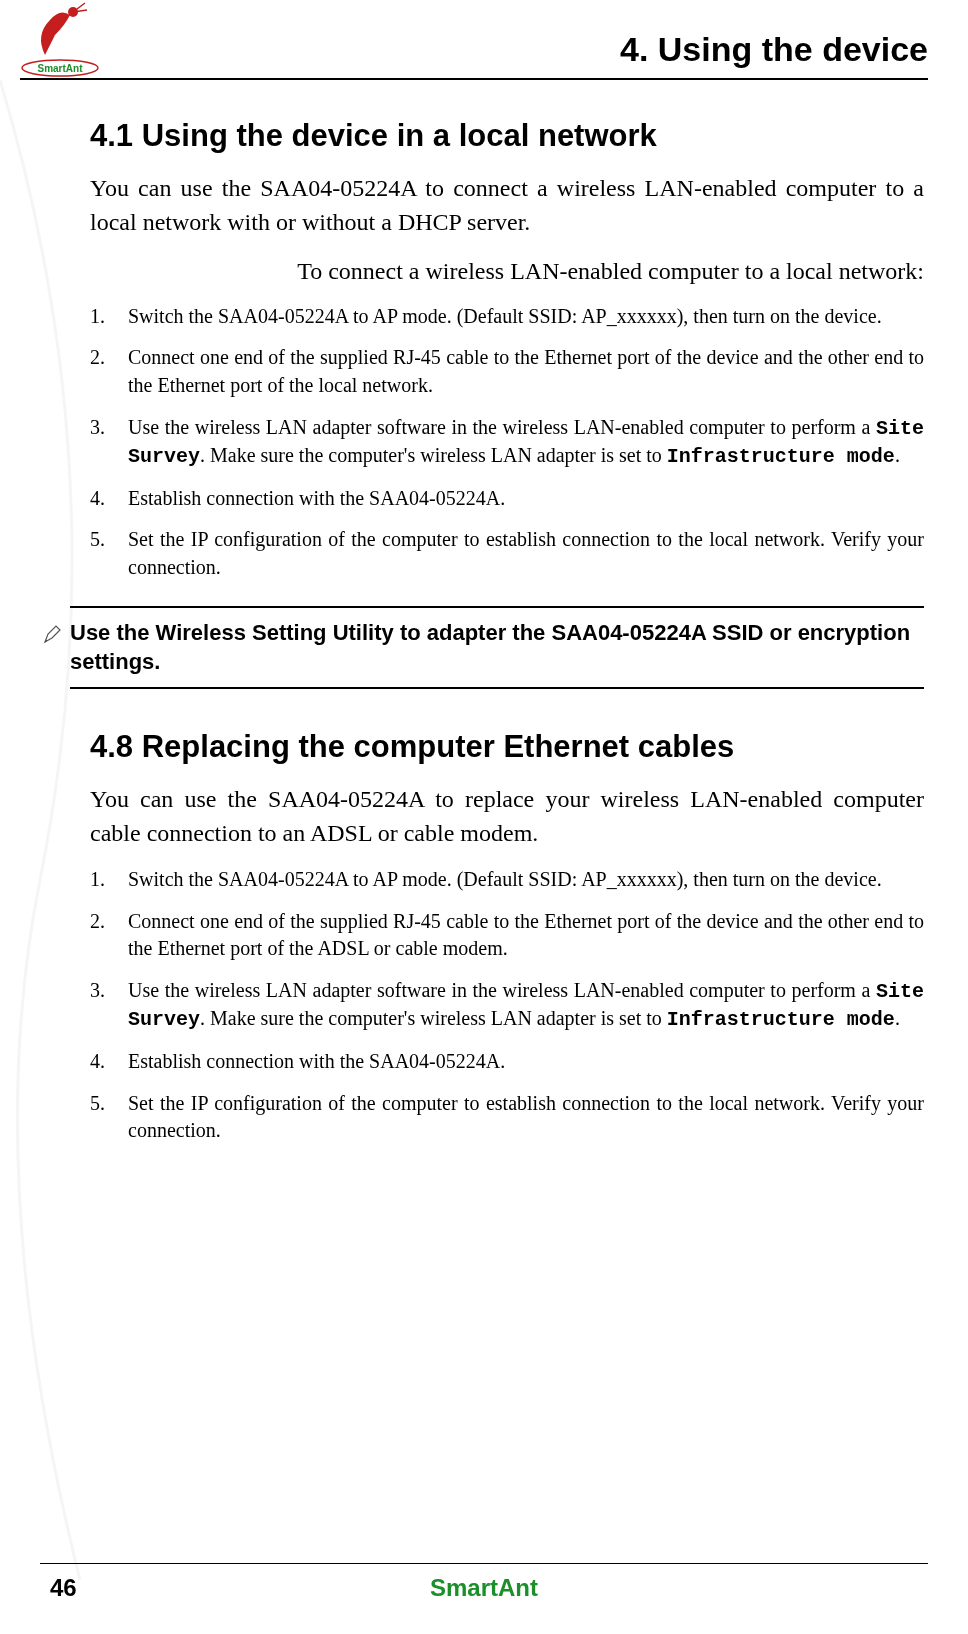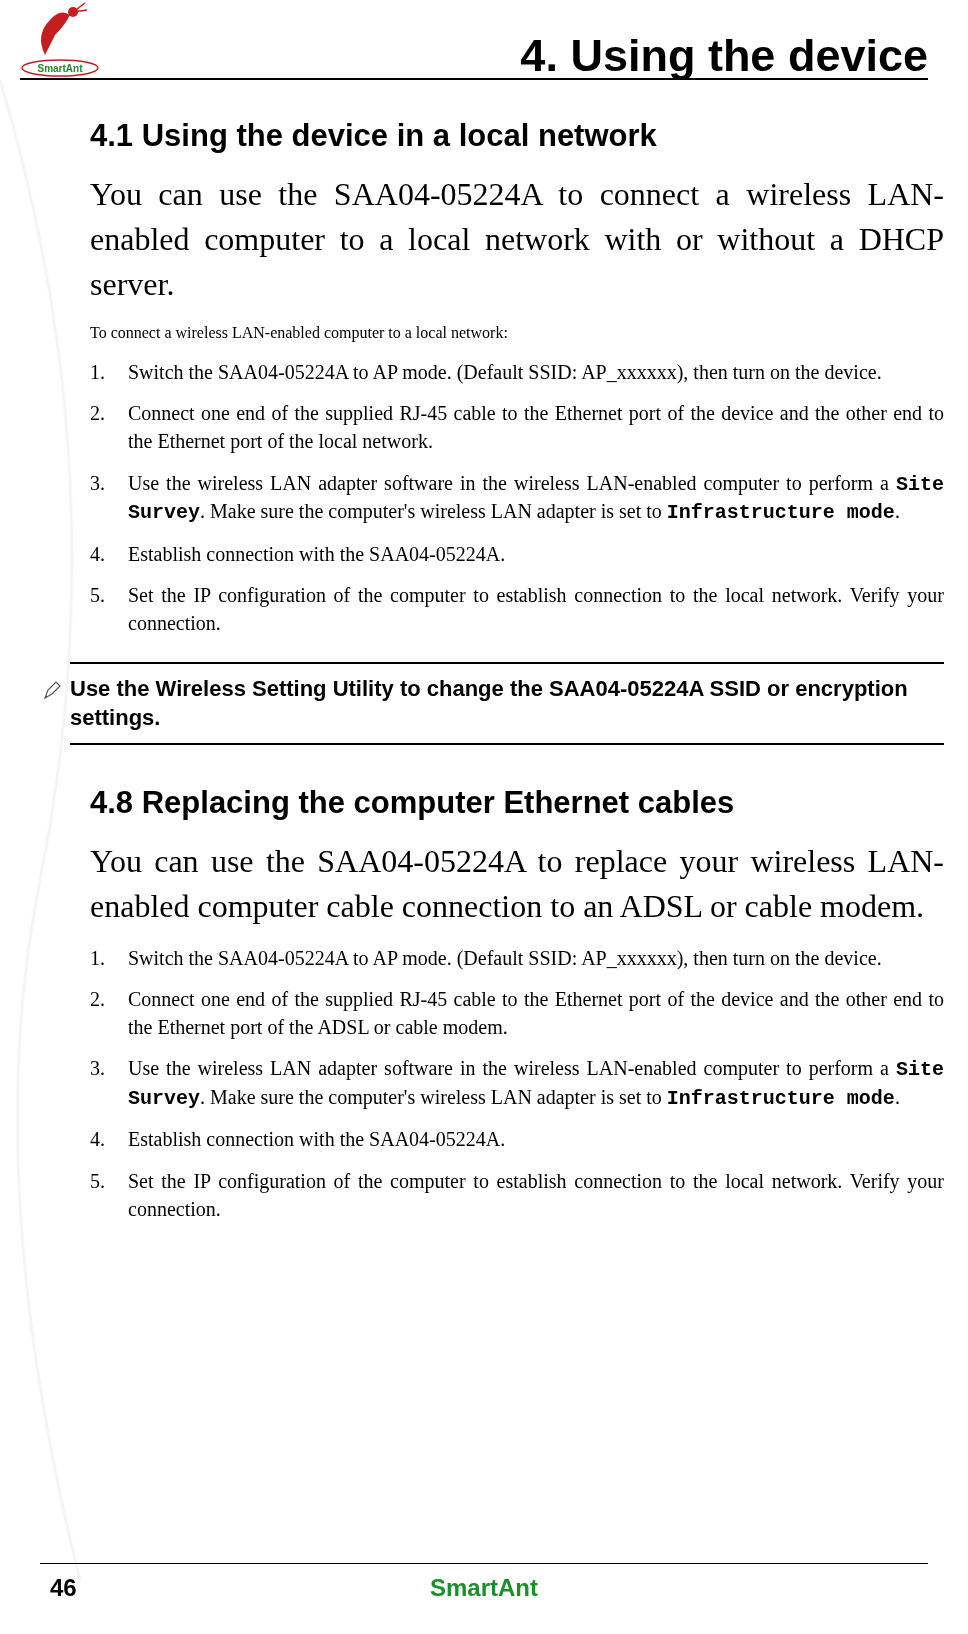--- a/index.html
+++ b/index.html
@@ -31,7 +31,7 @@
       top: 30px;
       font-family: Arial, Helvetica, sans-serif;
       font-weight: bold;
-      font-size: 45px;
+      font-size: 34px;
     }
     .content {
       padding: 30px 24px 0 90px;

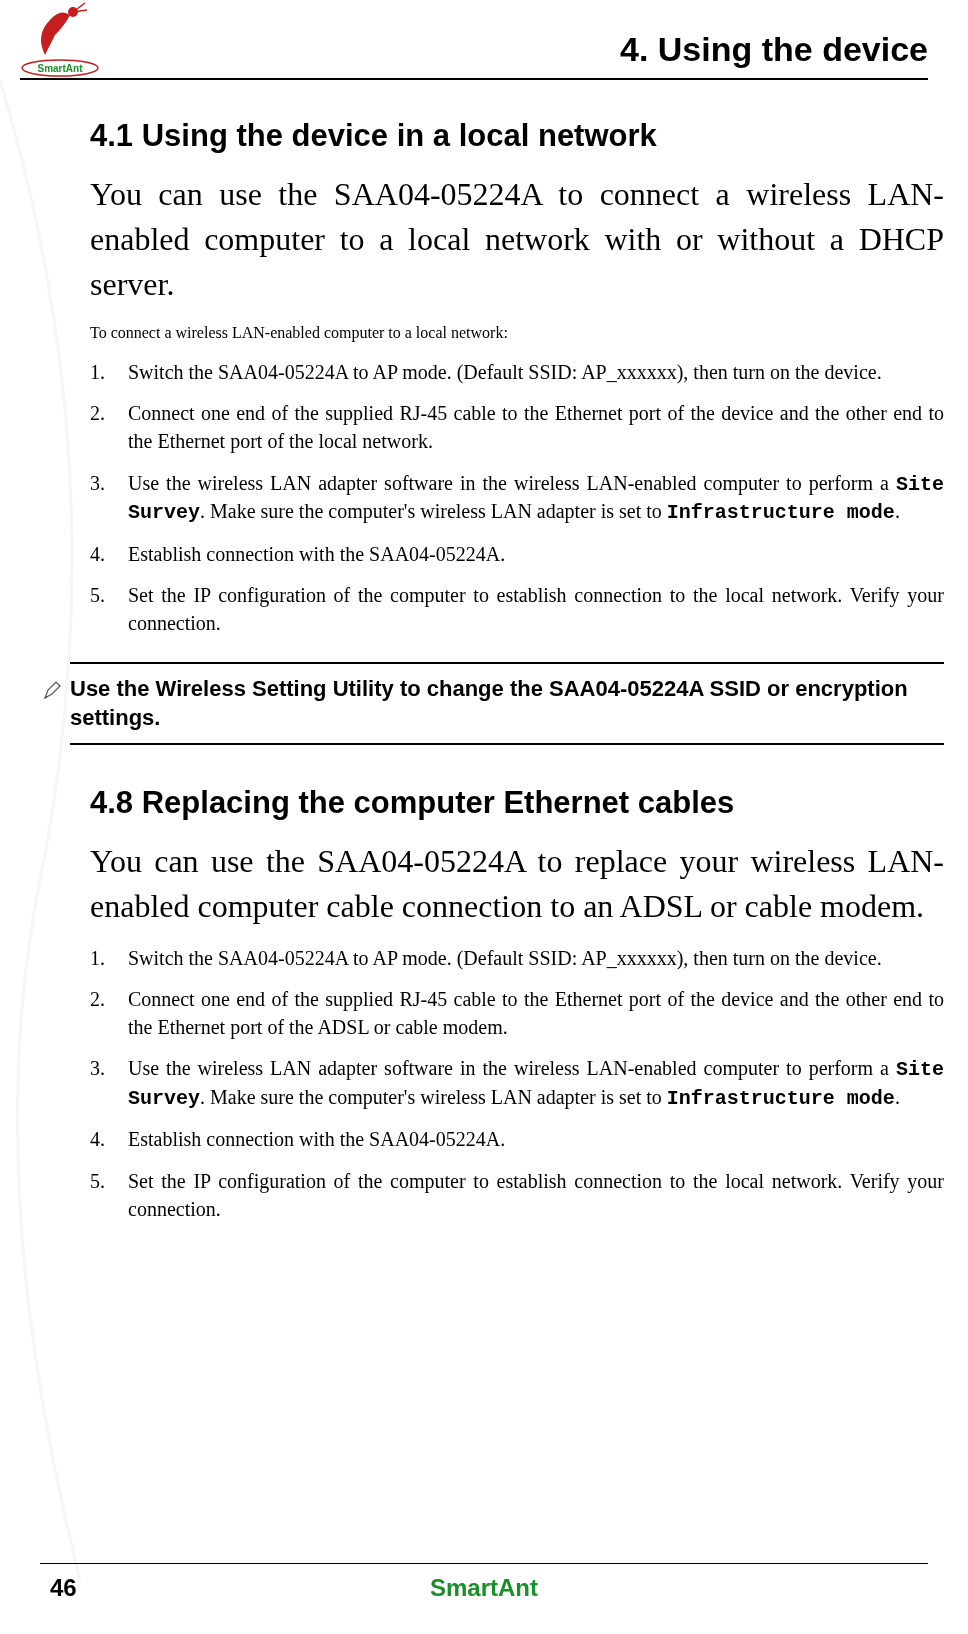--- a/index.html
+++ b/index.html
@@ -34,7 +34,7 @@
       font-size: 34px;
     }
     .content {
-      padding: 30px 24px 0 90px;
+      padding: 30px 44px 0 90px;
     }
     .section-heading {
       font-family: Arial, Helvetica, sans-serif;

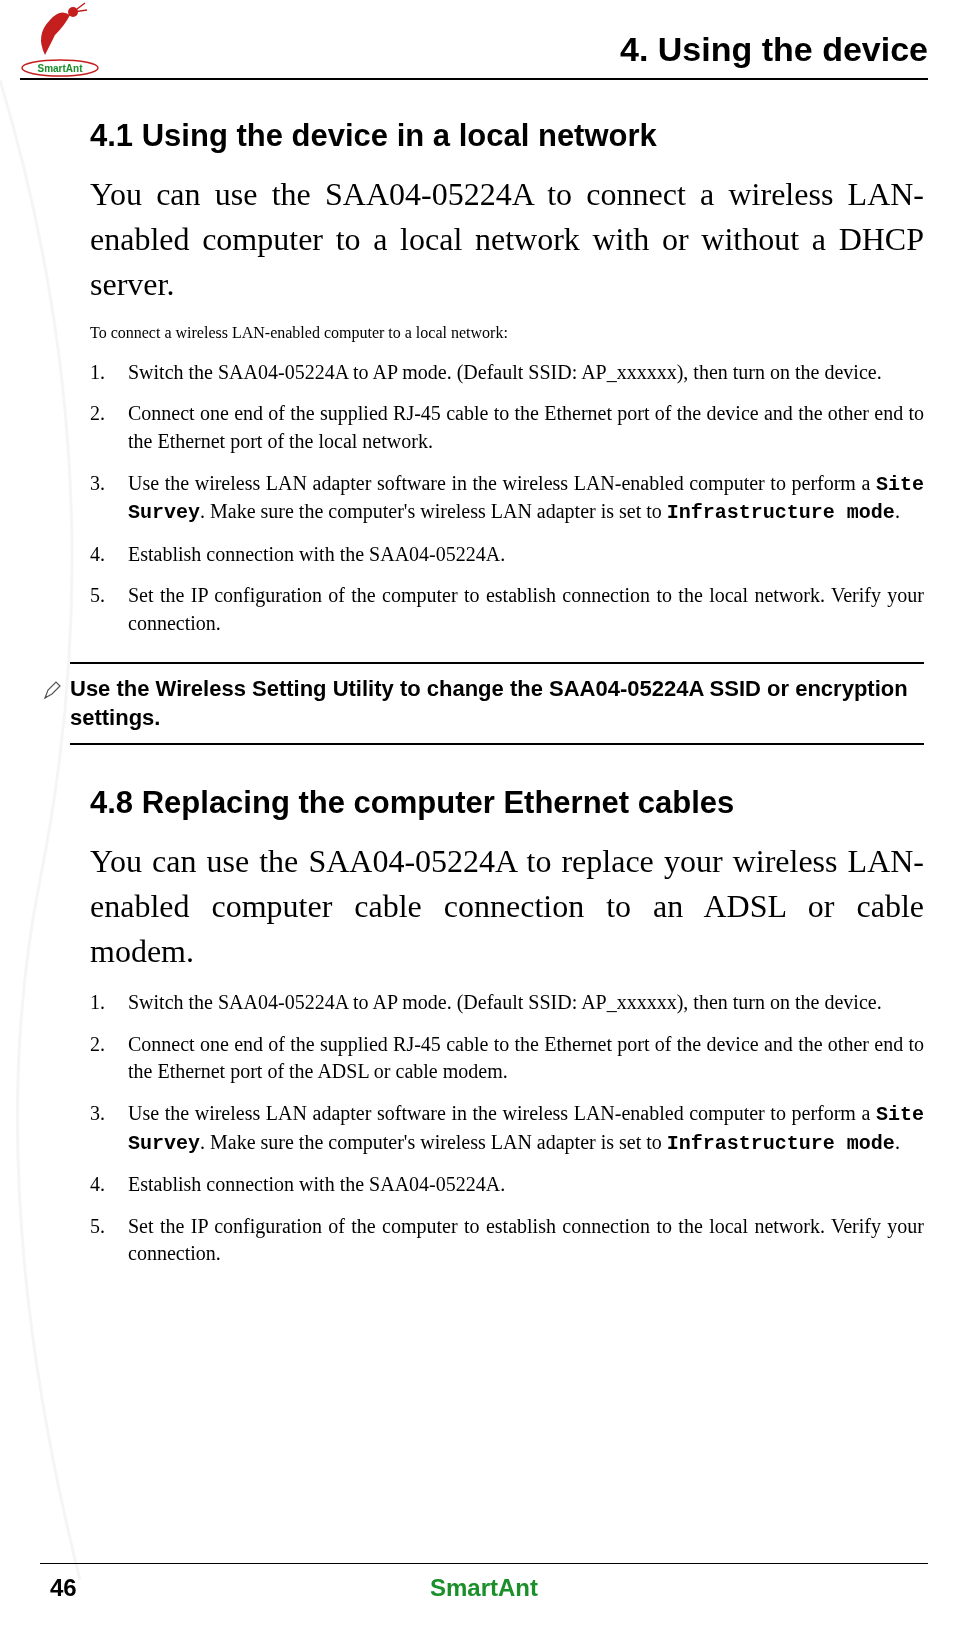--- a/index.html
+++ b/index.html
@@ -44,7 +44,7 @@
       margin-top: 8px;
     }
     .para {
-      font-size: 32px;
+      font-size: 24px;
       line-height: 1.4;
       text-align: justify;
       margin-bottom: 16px;

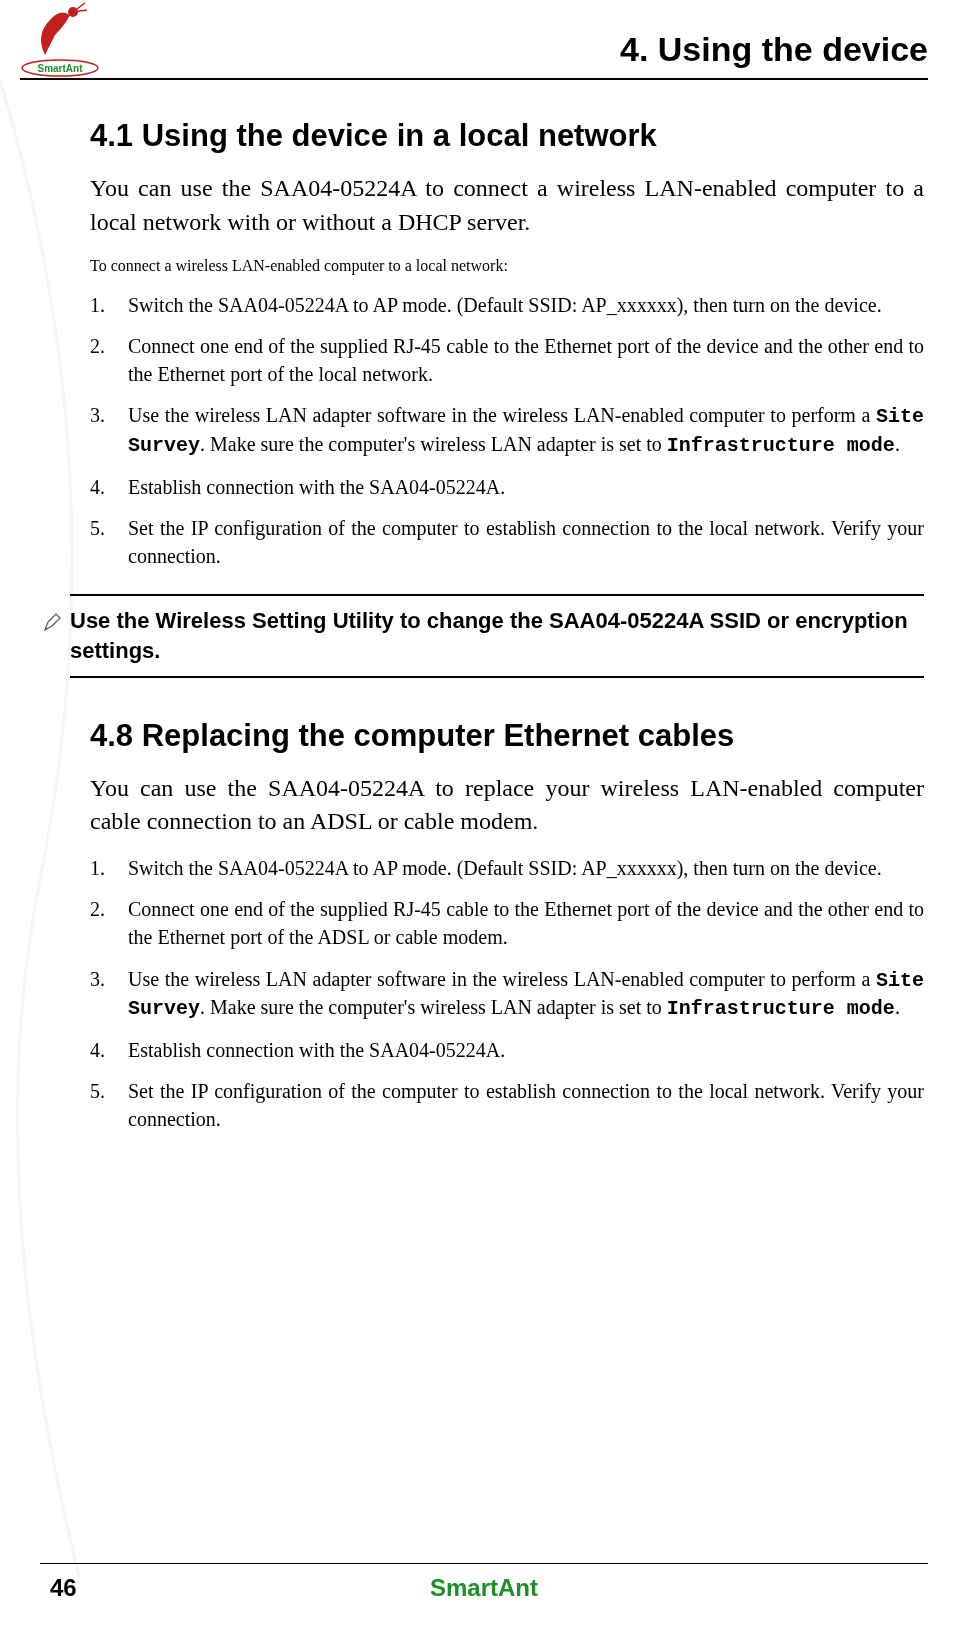--- a/index.html
+++ b/index.html
@@ -50,9 +50,10 @@
       margin-bottom: 16px;
     }
     .intro-para {
-      font-size: 16px;
+      font-size: 24px;
       line-height: 1.4;
       margin-bottom: 14px;
+      text-align: right;
     }
     ol.steps {
       list-style: none;

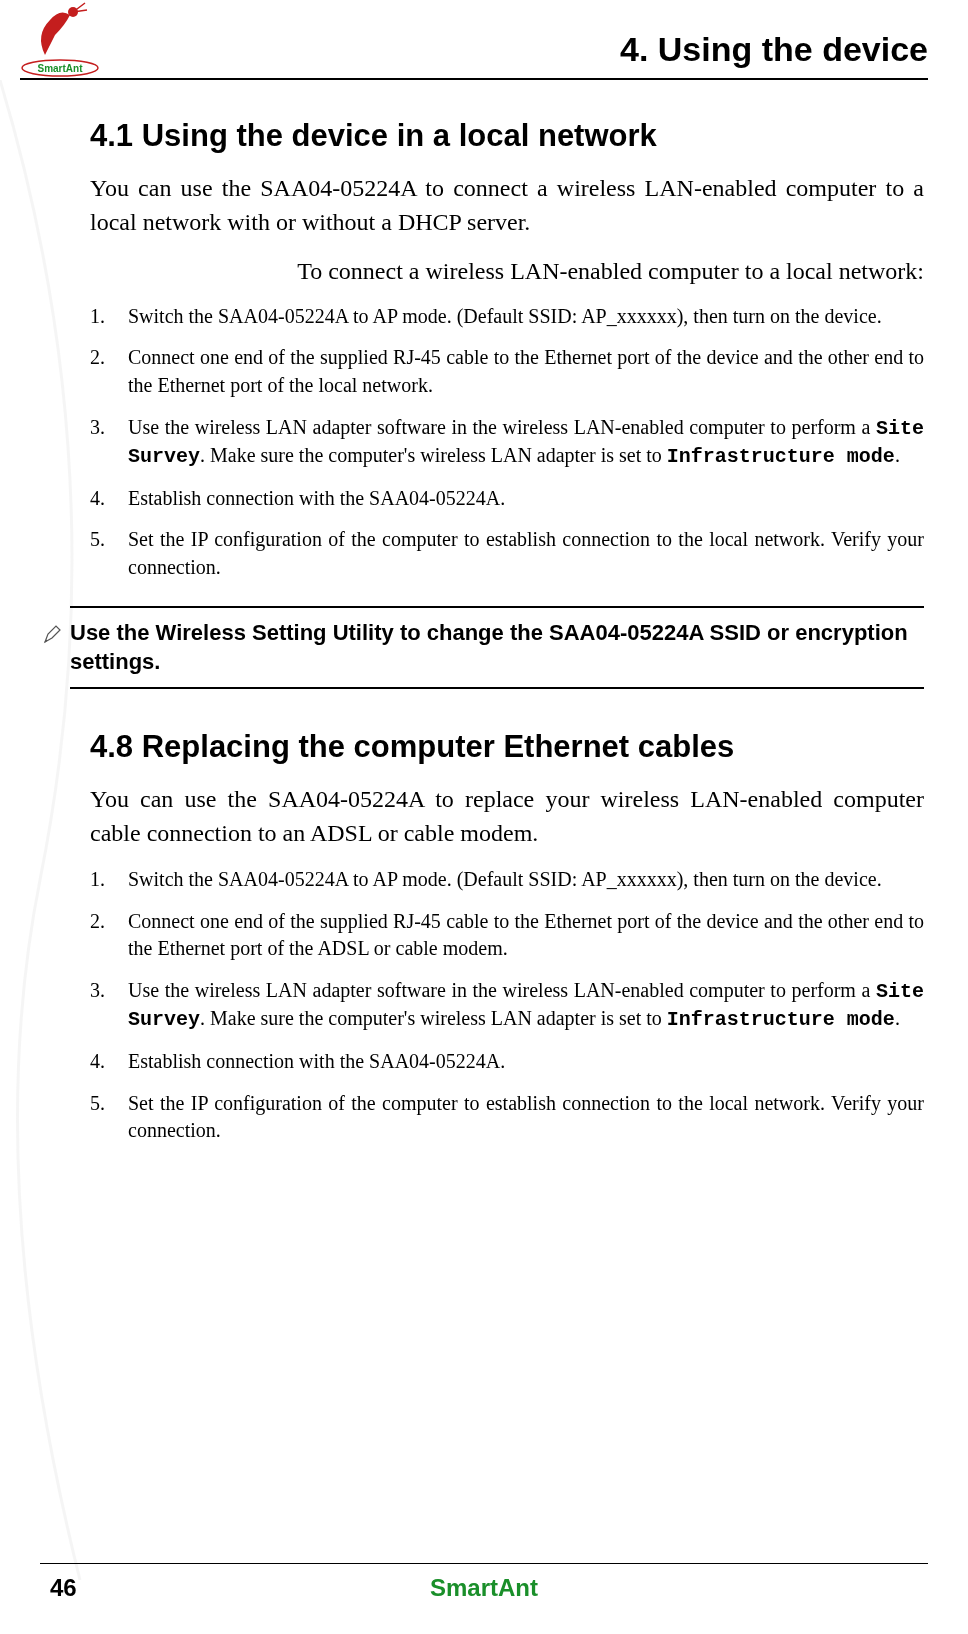--- a/index.html
+++ b/index.html
@@ -172,7 +172,7 @@
         <path d="M 3 18 L 5 16" stroke="#555" stroke-width="1.2"></path>
       </svg>
     </div>
-    <div class="note-text">Use the Wireless Setting Utility to change the SAA04-05224A SSID or encryption settings.</div>
+    <div class="note-text">Use the Wireless Setting Utility to adapter the SAA04-05224A SSID or encryption settings.</div>
   </div>
 
   <h2 class="section-heading">4.8  Replacing the computer Ethernet cables</h2>

